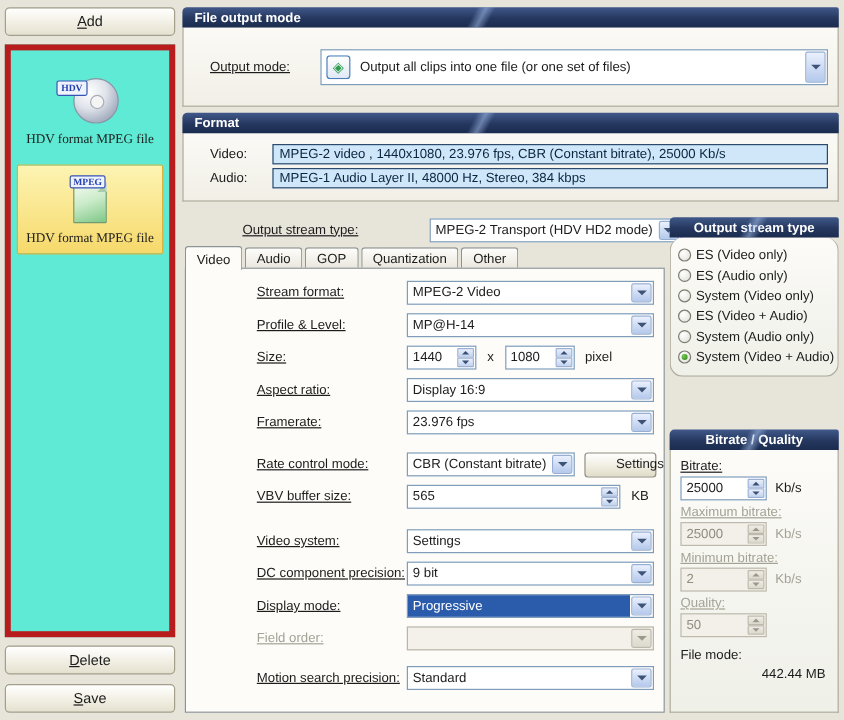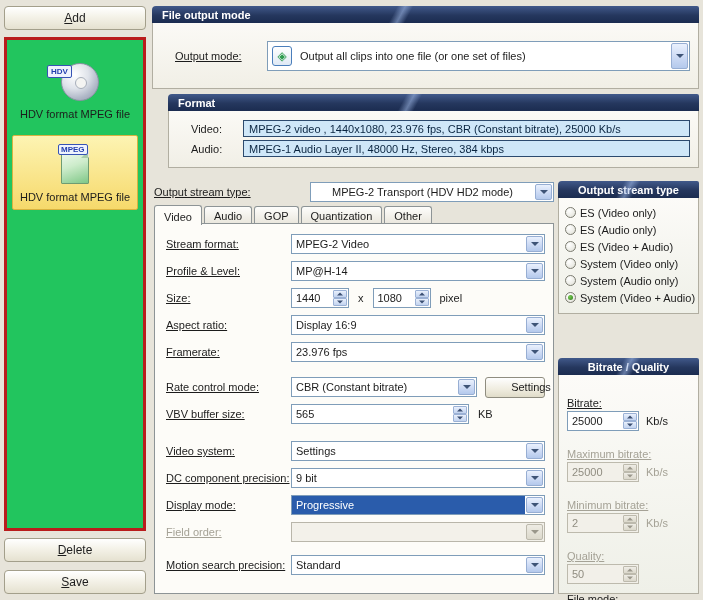--- a/index.html
+++ b/index.html
@@ -69,8 +69,8 @@
 
   
   #sidebar { position:absolute; left:4px; top:6px; width:142px; height:588px; display:flex; flex-direction:column; }
-  #listbox { flex:1; margin:7px 0; background:#22c55e; border:3px solid #b91c1c; padding:12px 5px; 
-    display:flex; flex-direction:column; gap:8px; overflow:hidden; }
+  #listbox { flex:1; margin:7px 0; background:#5eead4; border:5px solid #b91c1c; padding:12px 5px; 
+    display:flex; flex-direction:column; gap:8px; overflow:hidden;font-family:Liberation Serif, serif; }
   .list-item { display:flex; flex-direction:column; align-items:center; gap:5px; padding:8px 2px 6px; border:1px solid transparent; border-radius:2px; }
   .list-item.selected { background:linear-gradient(180deg,#fdf4b3,#f6d96b); border-color:#d8b340; }
   .bottom-btns { display:flex; flex-direction:column; gap:8px; }

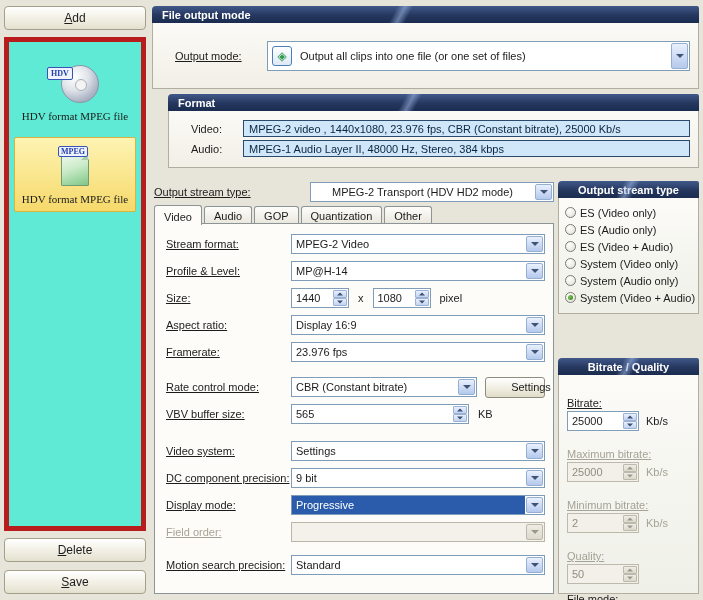--- a/index.html
+++ b/index.html
@@ -106,7 +106,7 @@
     background:linear-gradient(180deg,#ffffff,#dfe9f5); display:flex; align-items:center; justify-content:center;
     color:#2e9c4f; font-size:12px; line-height:1; }
 
-  #panel-format { position:absolute; top:88px; left:16px; right:0; }
+  #panel-format { position:absolute; top:88px; left:0; right:0; }
   #panel-format .panel-body { padding:6px 8px 7px 8px; }
   .fmt-row { display:flex; align-items:center; margin:3px 0; }
   .fmt-label { width:52px; margin-left:14px; flex-shrink:0; }

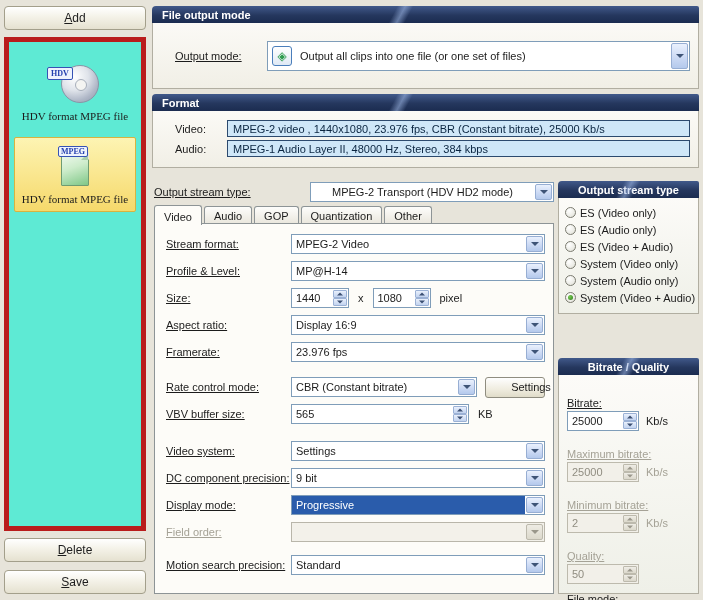--- a/index.html
+++ b/index.html
@@ -125,7 +125,7 @@
   #tabpanel { position:absolute; top:217px; left:2px; width:400px; bottom:2px;
     background:#fdfcf8; border:1px solid #8d9496; padding:10px 8px 0 11px; }
   .frow { display:flex; align-items:center; height:20px; margin-bottom:7px; }
-  .flabel { width:125px; flex-shrink:0; text-decoration:underline; font-size:11px; }
+  .flabel { width:125px; flex-shrink:0; text-decoration:underline; font-size:11px;margin-left:48px; }
   .flabel.dis { color:#a5a296; }
   .grow { flex:1; }
   .gap6 { height:6px; } .gap8 { height:8px; } .gap10 { height:10px; }

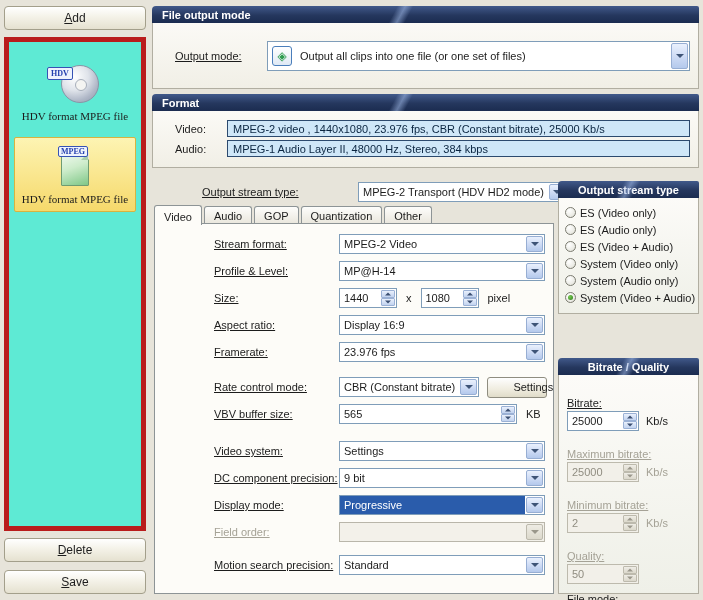--- a/index.html
+++ b/index.html
@@ -139,7 +139,7 @@
   
   #stp-panel { position:absolute; top:175px; right:0; width:141px; }
   #stp-panel .panel-hdr, #bq-panel .panel-hdr { justify-content:center; padding-left:0; }
-  #stp-panel .panel-body { padding:6px 4px 7px 6px; background:linear-gradient(180deg,#fcfbf8,#eff0e8); }
+  #stp-panel .panel-body { padding:6px 4px 7px 6px; background:linear-gradient(180deg,#fcfbf8,#eff0e8);border-radius:11px; }
   .radio-row { display:flex; align-items:center; gap:4px; height:17px; cursor:pointer; }
   .radio-row span:last-child { white-space:nowrap; font-size:11px; }
 

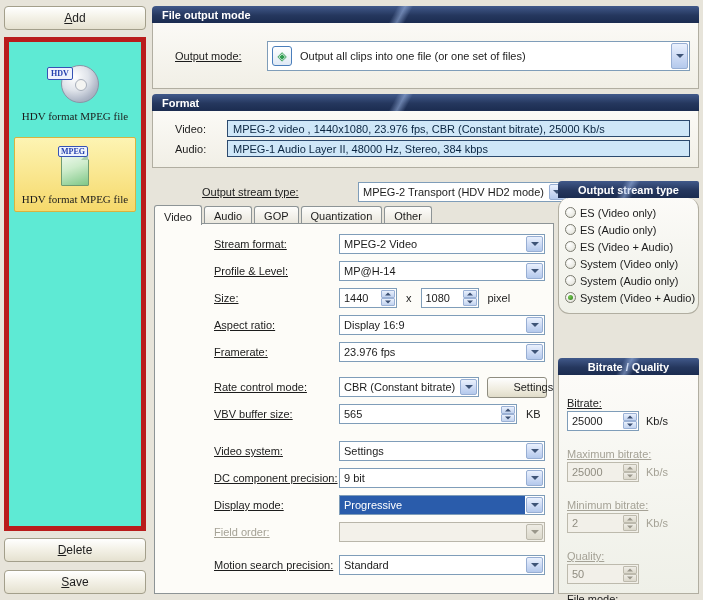--- a/index.html
+++ b/index.html
@@ -404,11 +404,11 @@
       </div>
       <div class="radio-row">
         <span class="radio"></span>
+        <span>System (Video only)</span>
+      </div>
+      <div class="radio-row">
+        <span class="radio"></span>
         <span>ES (Video + Audio)</span>
-      </div>
-      <div class="radio-row">
-        <span class="radio"></span>
-        <span>System (Video only)</span>
       </div>
       <div class="radio-row">
         <span class="radio"></span>

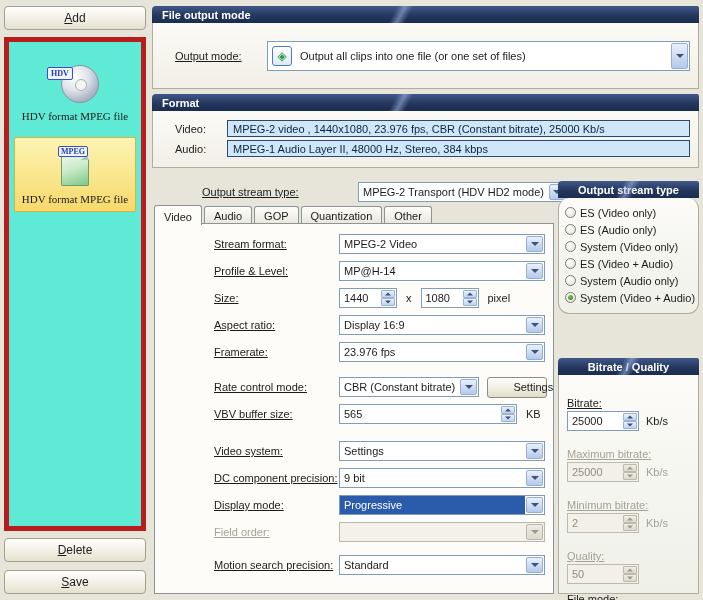--- a/index.html
+++ b/index.html
@@ -146,7 +146,7 @@
   #bq-panel { position:absolute; top:352px; right:0; width:141px; bottom:2px; }
   #bq-panel .panel-body { position:absolute; top:17px; bottom:0; left:0; right:0;
     padding:5px 8px; background:linear-gradient(180deg,#fcfbf8,#eff0e8); }
-  .bq-label { text-decoration:underline; margin:17px 0 2px 0; }
+  .bq-label { text-decoration:underline; margin:3px 0 2px 0; }
   .bq-label.dis { color:#a5a296; }
   .bq-row { display:flex; align-items:center; margin-bottom:4px; }
   .bq-spin { width:72px; }

